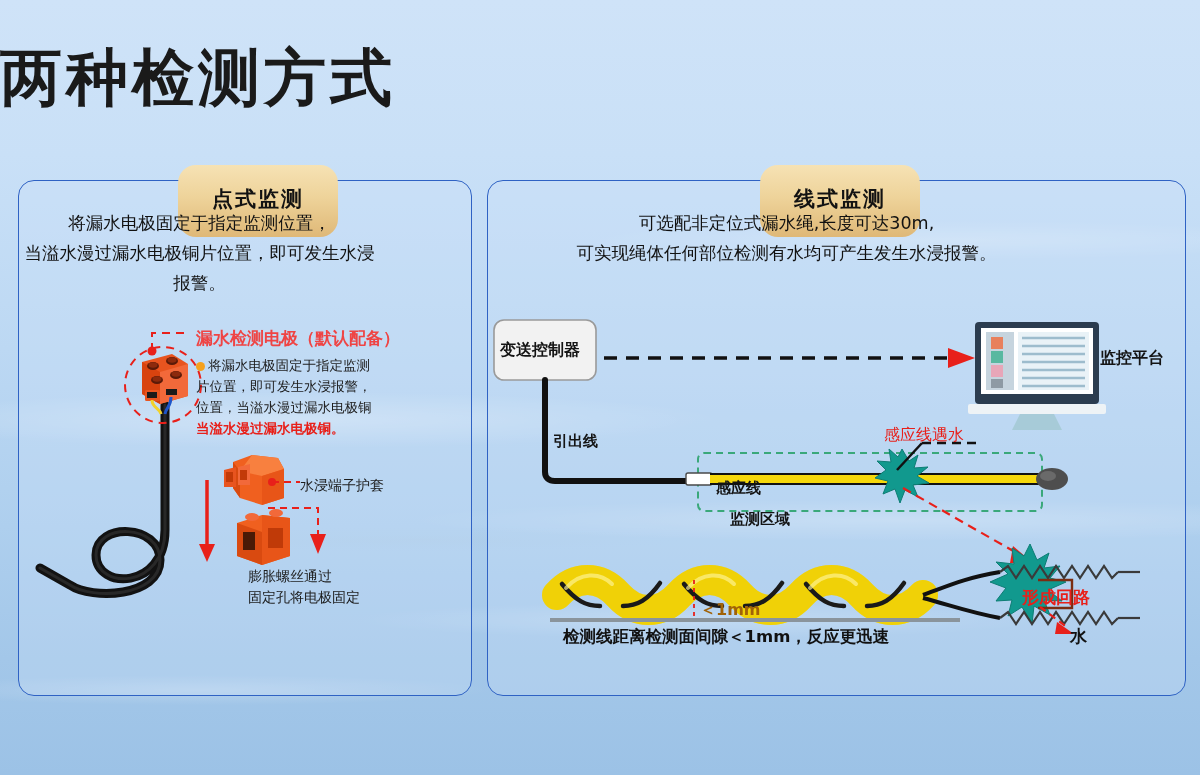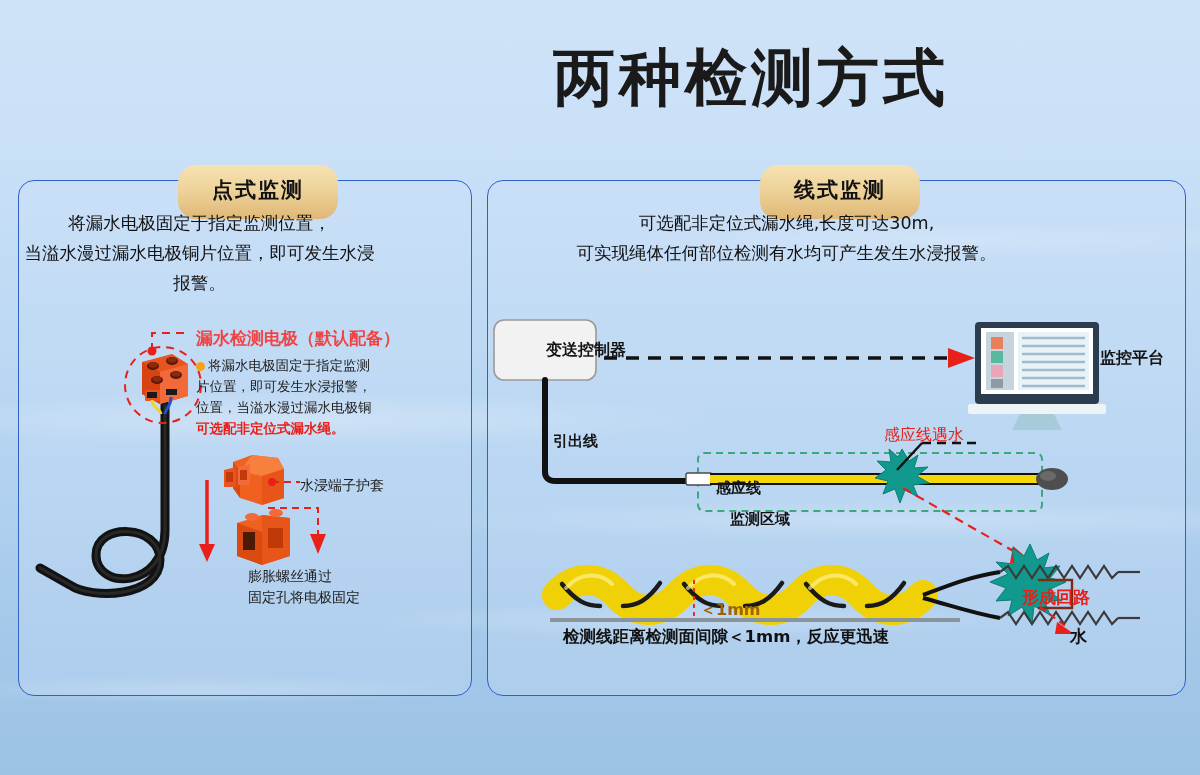--- a/index.html
+++ b/index.html
@@ -20,7 +20,7 @@
       radial-gradient(ellipse 380px 18px at 420px 540px, rgba(170,200,225,.30), rgba(255,255,255,0) 70%);
   }
   .title{
-    position:absolute;left:0;top:36px;width:949px;text-align:right;
+    position:absolute;left:0;top:36px;width:949px;text-align:left;
     font-size:62px;font-weight:bold;color:#1a1a1a;letter-spacing:4px;
     font-family:"DejaVu Sans","Liberation Sans",sans-serif;
   }

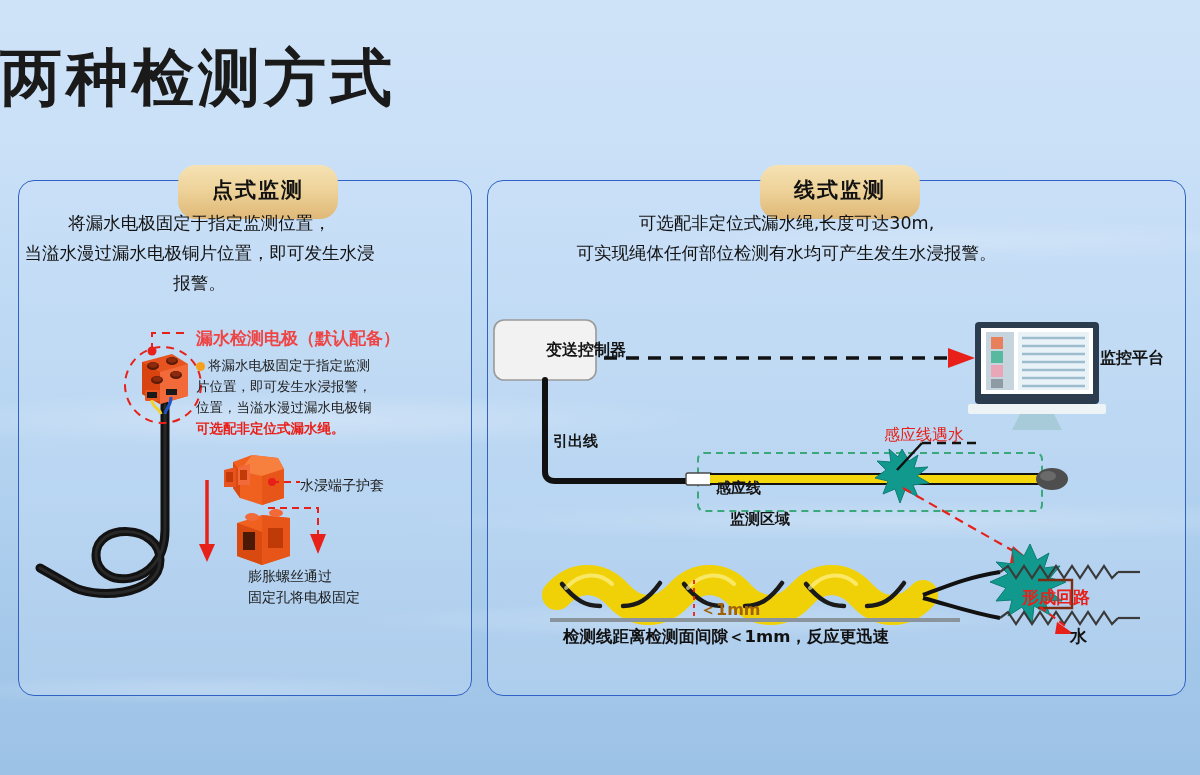--- a/index.html
+++ b/index.html
@@ -31,7 +31,7 @@
   #panel-left{left:18px;top:180px;width:452px;height:514px;}
   #panel-right{left:487px;top:180px;width:697px;height:514px;}
   .badge{
-    position:absolute;height:40px;line-height:36px;padding:7px 34px;border-radius:18px;
+    position:absolute;height:40px;line-height:36px;padding:16px 34px;border-radius:18px;
     background:linear-gradient(180deg,#f6e2b4 0%,#eed39a 45%,#dfb877 100%);
     color:#121212;font-size:21px;font-weight:bold;letter-spacing:2px;text-align:center;
     font-family:"DejaVu Sans","Liberation Sans",sans-serif;

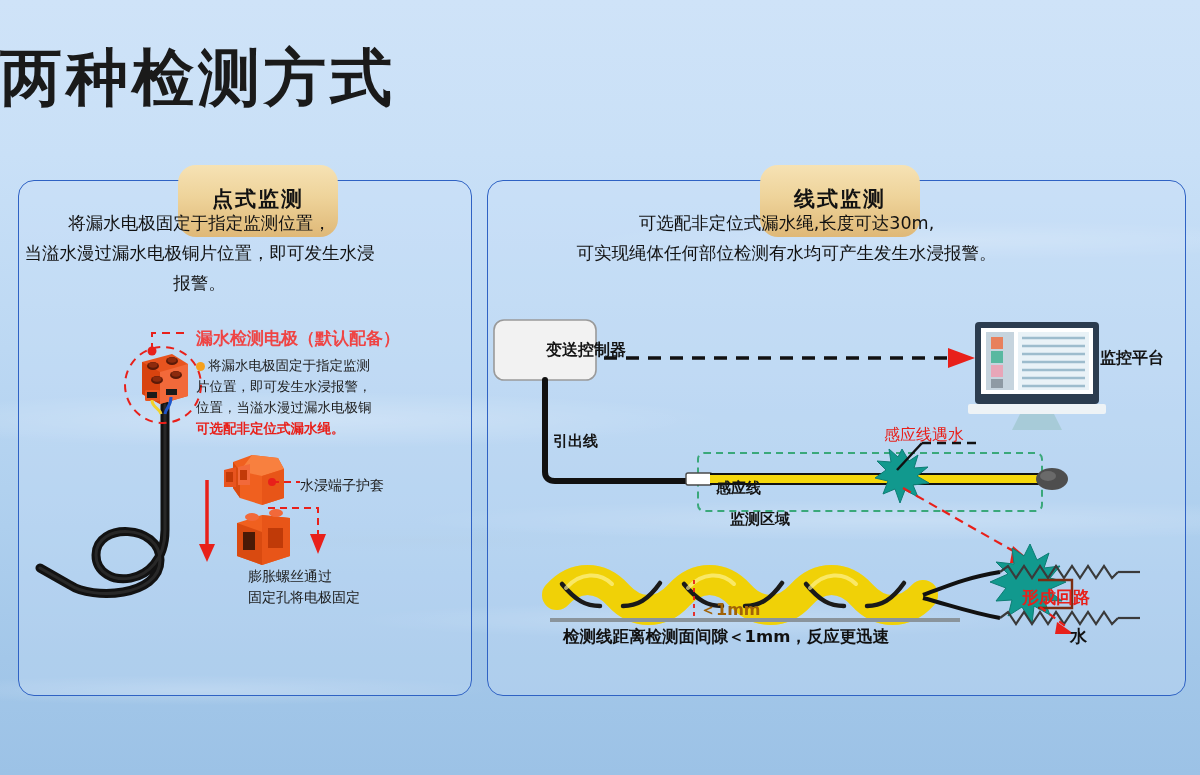--- a/index.html
+++ b/index.html
@@ -57,7 +57,7 @@
   #lbl-cover{left:300px;top:477px;font-size:14px;color:#1c1c1c;white-space:nowrap;text-align:center;}
   #lbl-screw{left:248px;top:566px;font-size:14px;line-height:21px;color:#1c1c1c;}
 
-  #lbl-controller{left:500px;top:340px;font-size:16px;font-weight:bold;color:#141414;margin-left:46px;}
+  #lbl-controller{left:500px;top:340px;font-size:16px;font-weight:bold;color:#141414;}
   #lbl-leadwire{left:553px;top:432px;font-size:15px;font-weight:bold;color:#141414;}
   #lbl-platform{left:1100px;top:348px;font-size:16px;font-weight:bold;color:#141414;}
   #lbl-sensorline{left:716px;top:479px;font-size:15px;font-weight:bold;color:#141414;}

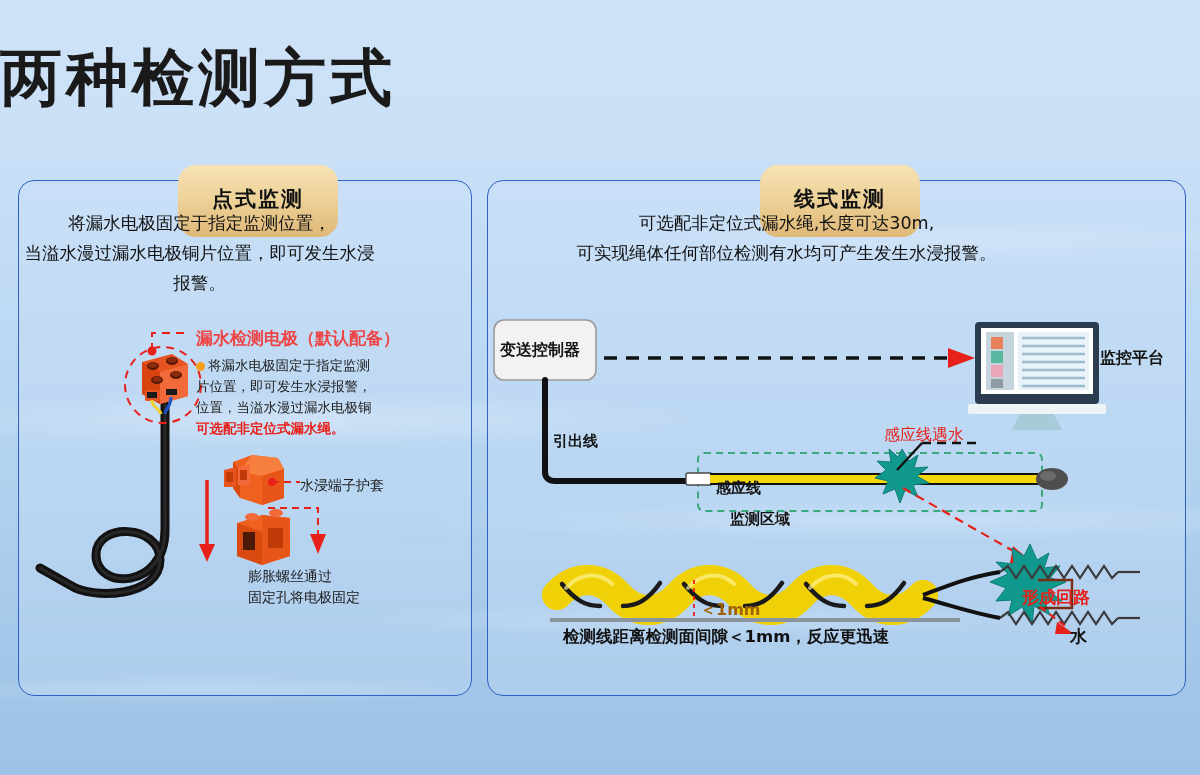--- a/index.html
+++ b/index.html
@@ -163,7 +163,7 @@
   <div><span class="bullet-dot"></span><span>将漏水电极固定于指定监测</span></div>
   <div>片位置，即可发生水浸报警，</div>
   <div>位置，当溢水漫过漏水电极铜</div>
-  <div class="hl">可选配非定位式漏水绳。</div>
+  <div class="hl">当溢水漫过漏水电极铜。</div>
 </div>
 <div class="lbl" id="lbl-cover">水浸端子护套</div>
 <div class="lbl" id="lbl-screw">

